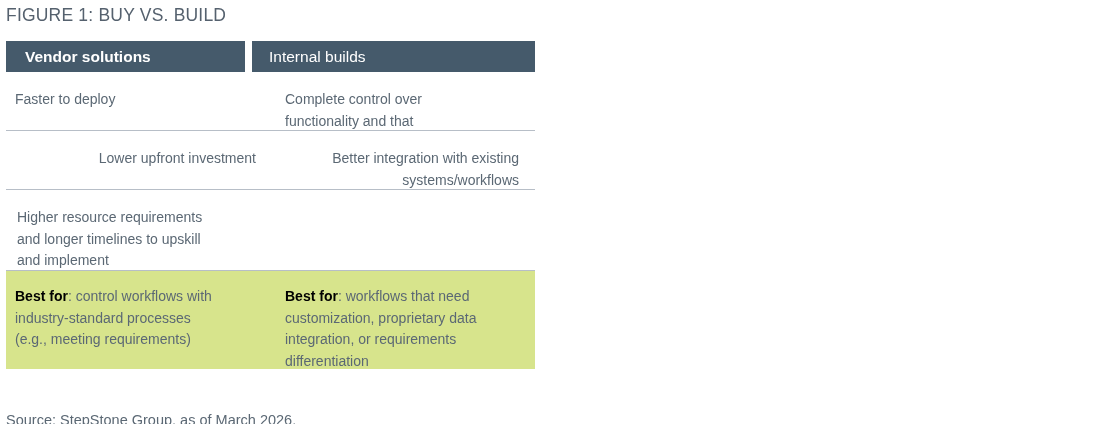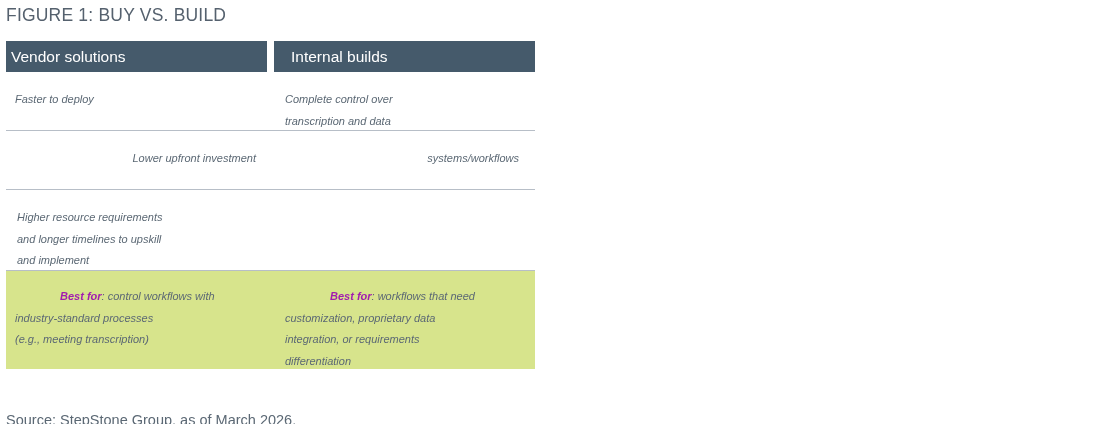--- a/index.html
+++ b/index.html
@@ -56,8 +56,9 @@
     height: 31px;
   }
   .th.col-a {
-    width: 261px;
-    padding-left: 5px;
+    width: 239px;
+    padding-left: 19px;
+    font-weight: bold;
   }
   .th-gap {
     width: 7px;

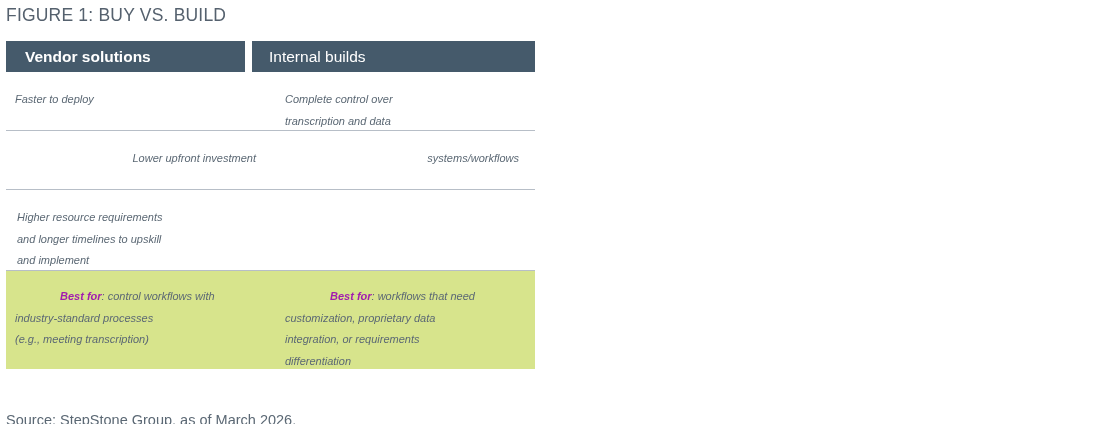--- a/index.html
+++ b/index.html
@@ -85,10 +85,9 @@
 
   .td {
     box-sizing: border-box;
-    font-size: 11px;
+    font-size: 14px;
     line-height: 21.5px;
     color: #5b6874;
-    font-style: italic;
   }
   .td.col-a {
     width: 268px;

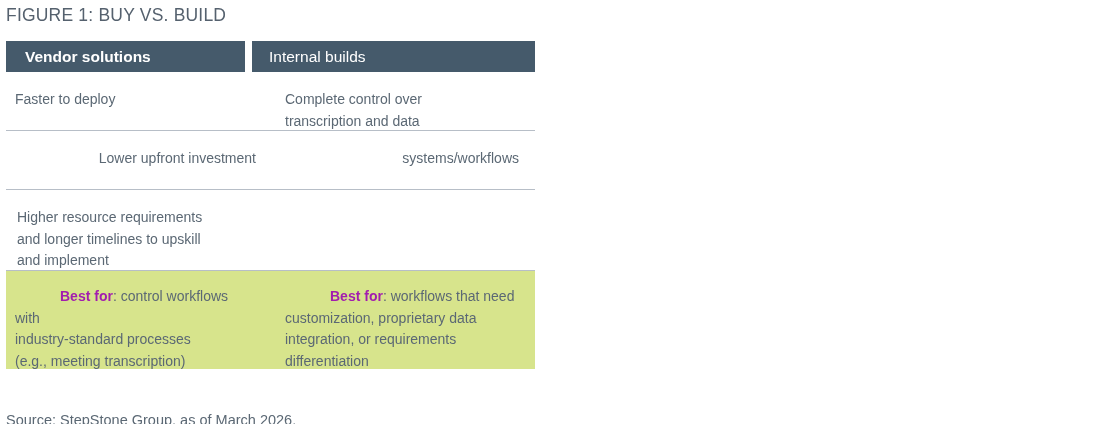--- a/index.html
+++ b/index.html
@@ -151,7 +151,7 @@
       </div>
       <div class="td col-b">
         <span class="cell-line">Complete control over</span>
-        <span class="cell-line">transcription and data</span>
+        <span class="cell-line">functionality and that</span>
       </div>
     </div>
 

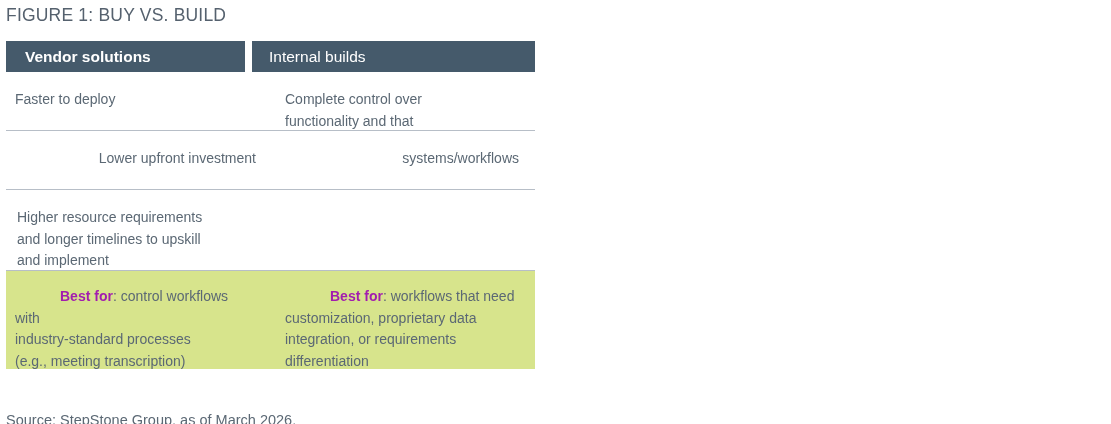--- a/index.html
+++ b/index.html
@@ -160,6 +160,7 @@
         <span class="cell-line">Lower upfront investment</span>
       </div>
       <div class="td col-b">
+        <span class="cell-line">Better integration with existing</span>
         <span class="cell-line">systems/workflows</span>
       </div>
     </div>

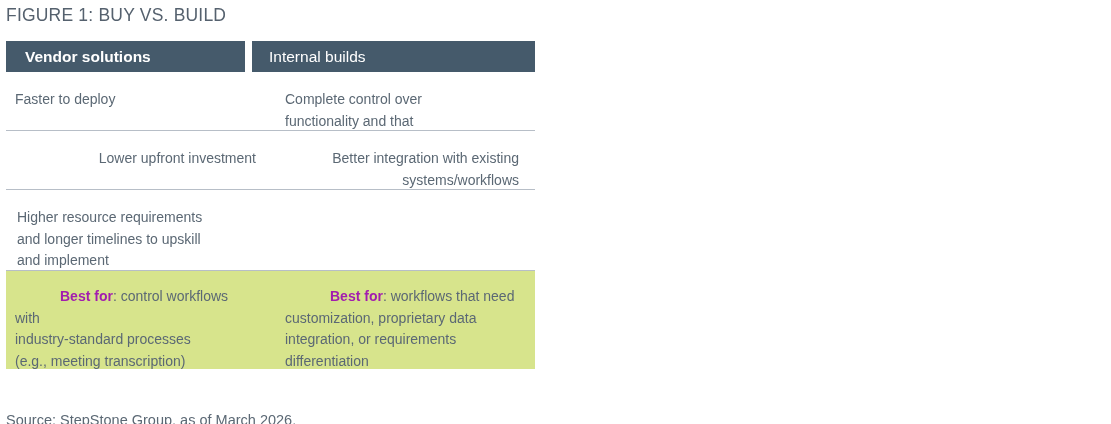--- a/index.html
+++ b/index.html
@@ -116,8 +116,7 @@
 
   .bold-lead {
     font-weight: bold;
-    color: #a21caf;
-    margin-left: 45px;
+    color: #000000;
   }
 
   

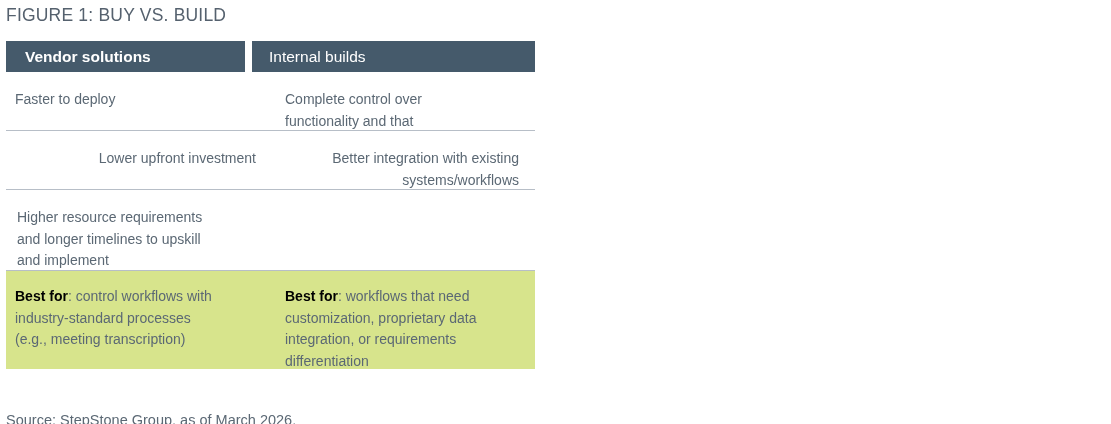--- a/index.html
+++ b/index.html
@@ -176,7 +176,7 @@
       <div class="td col-a">
         <span class="cell-line"><span class="bold-lead">Best for</span><span>: control workflows with</span></span>
         <span class="cell-line">industry-standard processes</span>
-        <span class="cell-line">(e.g., meeting transcription)</span>
+        <span class="cell-line">(e.g., meeting requirements)</span>
       </div>
       <div class="td col-b">
         <span class="cell-line"><span class="bold-lead">Best for</span><span>: workflows that need</span></span>

